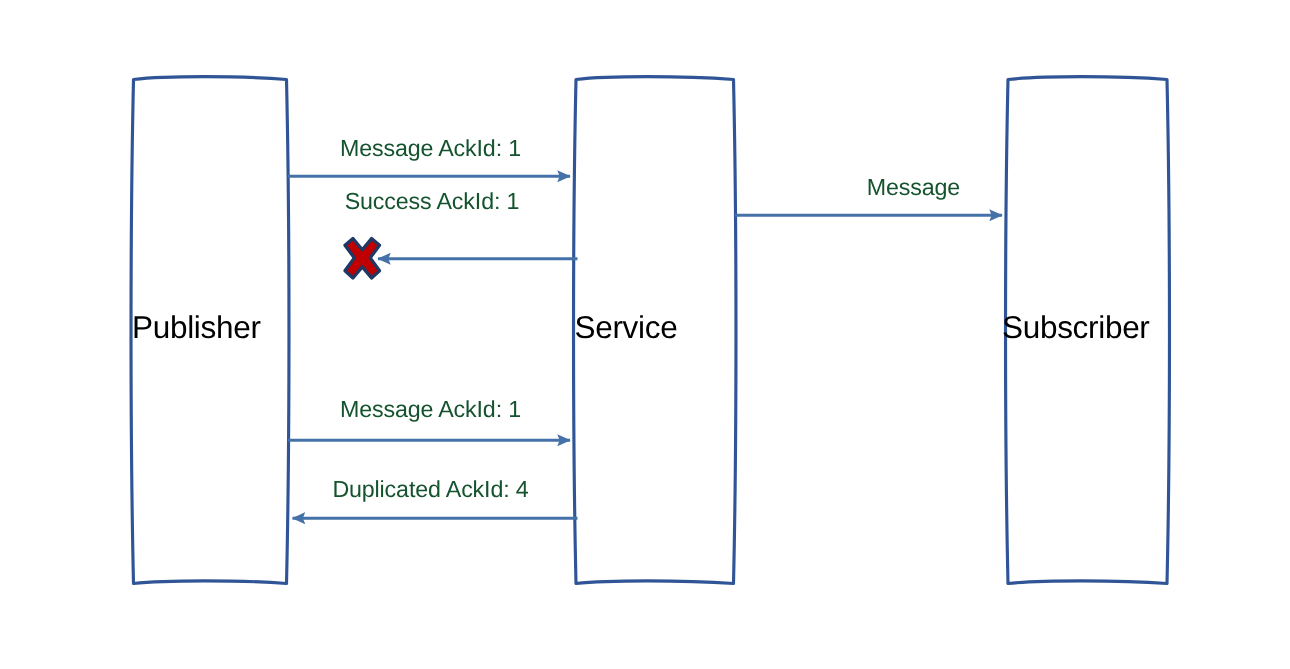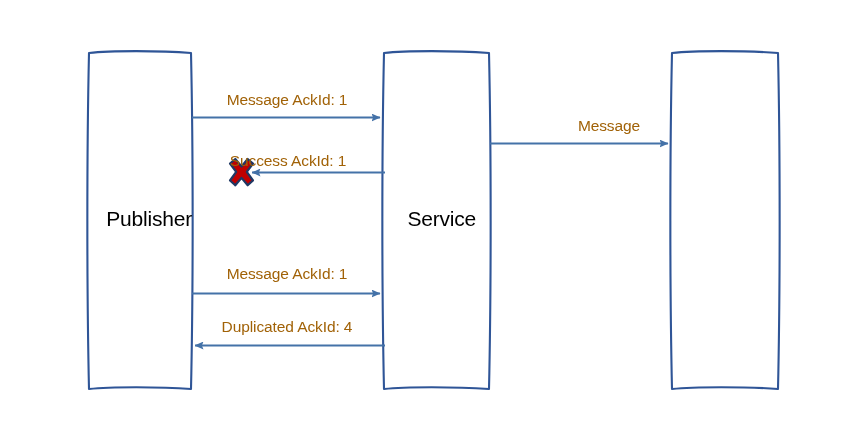--- a/index.html
+++ b/index.html
@@ -37,7 +37,7 @@
   .msg-label {
     position: absolute;
     text-align: center;
-    color: #a16207;
+    color: #14532d;
     font-family: "Liberation Sans", sans-serif;
     font-size: 15.5px;
     line-height: 18px;

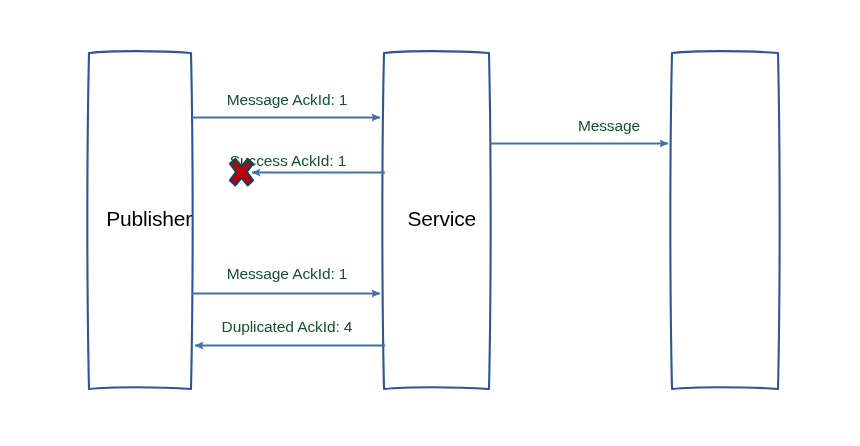--- a/index.html
+++ b/index.html
@@ -115,7 +115,7 @@
 
   <div class="msg-label" style="left:190px; top:91px; width:194px;">Message AckId: 1</div>
 
-  <div class="msg-label" style="left:192px; top:152px; width:192px;">Success AckId: 1</div>
+  <div class="msg-label" style="left:192px; top:126px; width:192px;">Success AckId: 1</div>
 
   <div class="msg-label" style="left:492px; top:117px; width:180px;padding-left:27px;">Message</div>
 

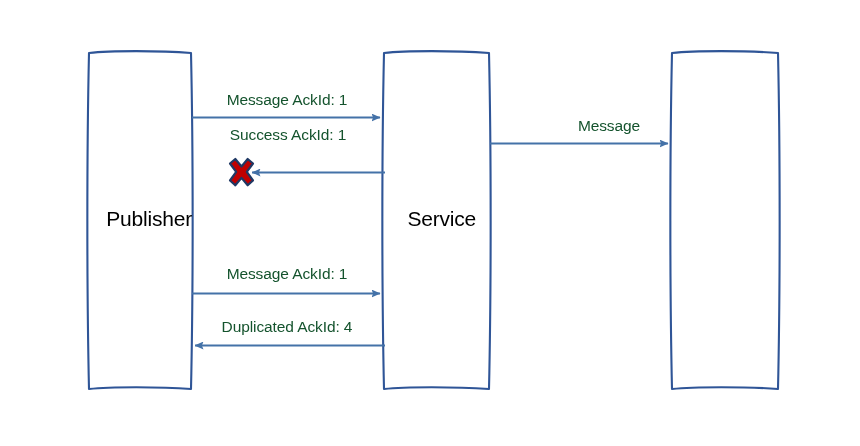--- a/index.html
+++ b/index.html
@@ -26,7 +26,7 @@
   }
   .lifeline-label {
     position: absolute;
-    text-align: right;
+    text-align: left;
     color: #000000;
     font-family: "Liberation Sans", sans-serif;
     font-size: 21px;

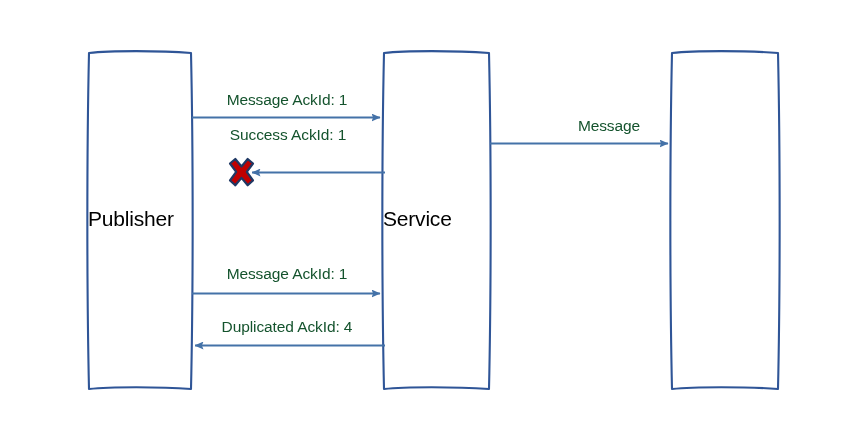--- a/index.html
+++ b/index.html
@@ -112,6 +112,7 @@
 
   <div class="lifeline-label" style="left:383px; top:207px; width:93px;">Service</div>
 
+  <div class="lifeline-label" style="left:668px; top:207px; width:114px;">Subscriber</div>
 
   <div class="msg-label" style="left:190px; top:91px; width:194px;">Message AckId: 1</div>
 

